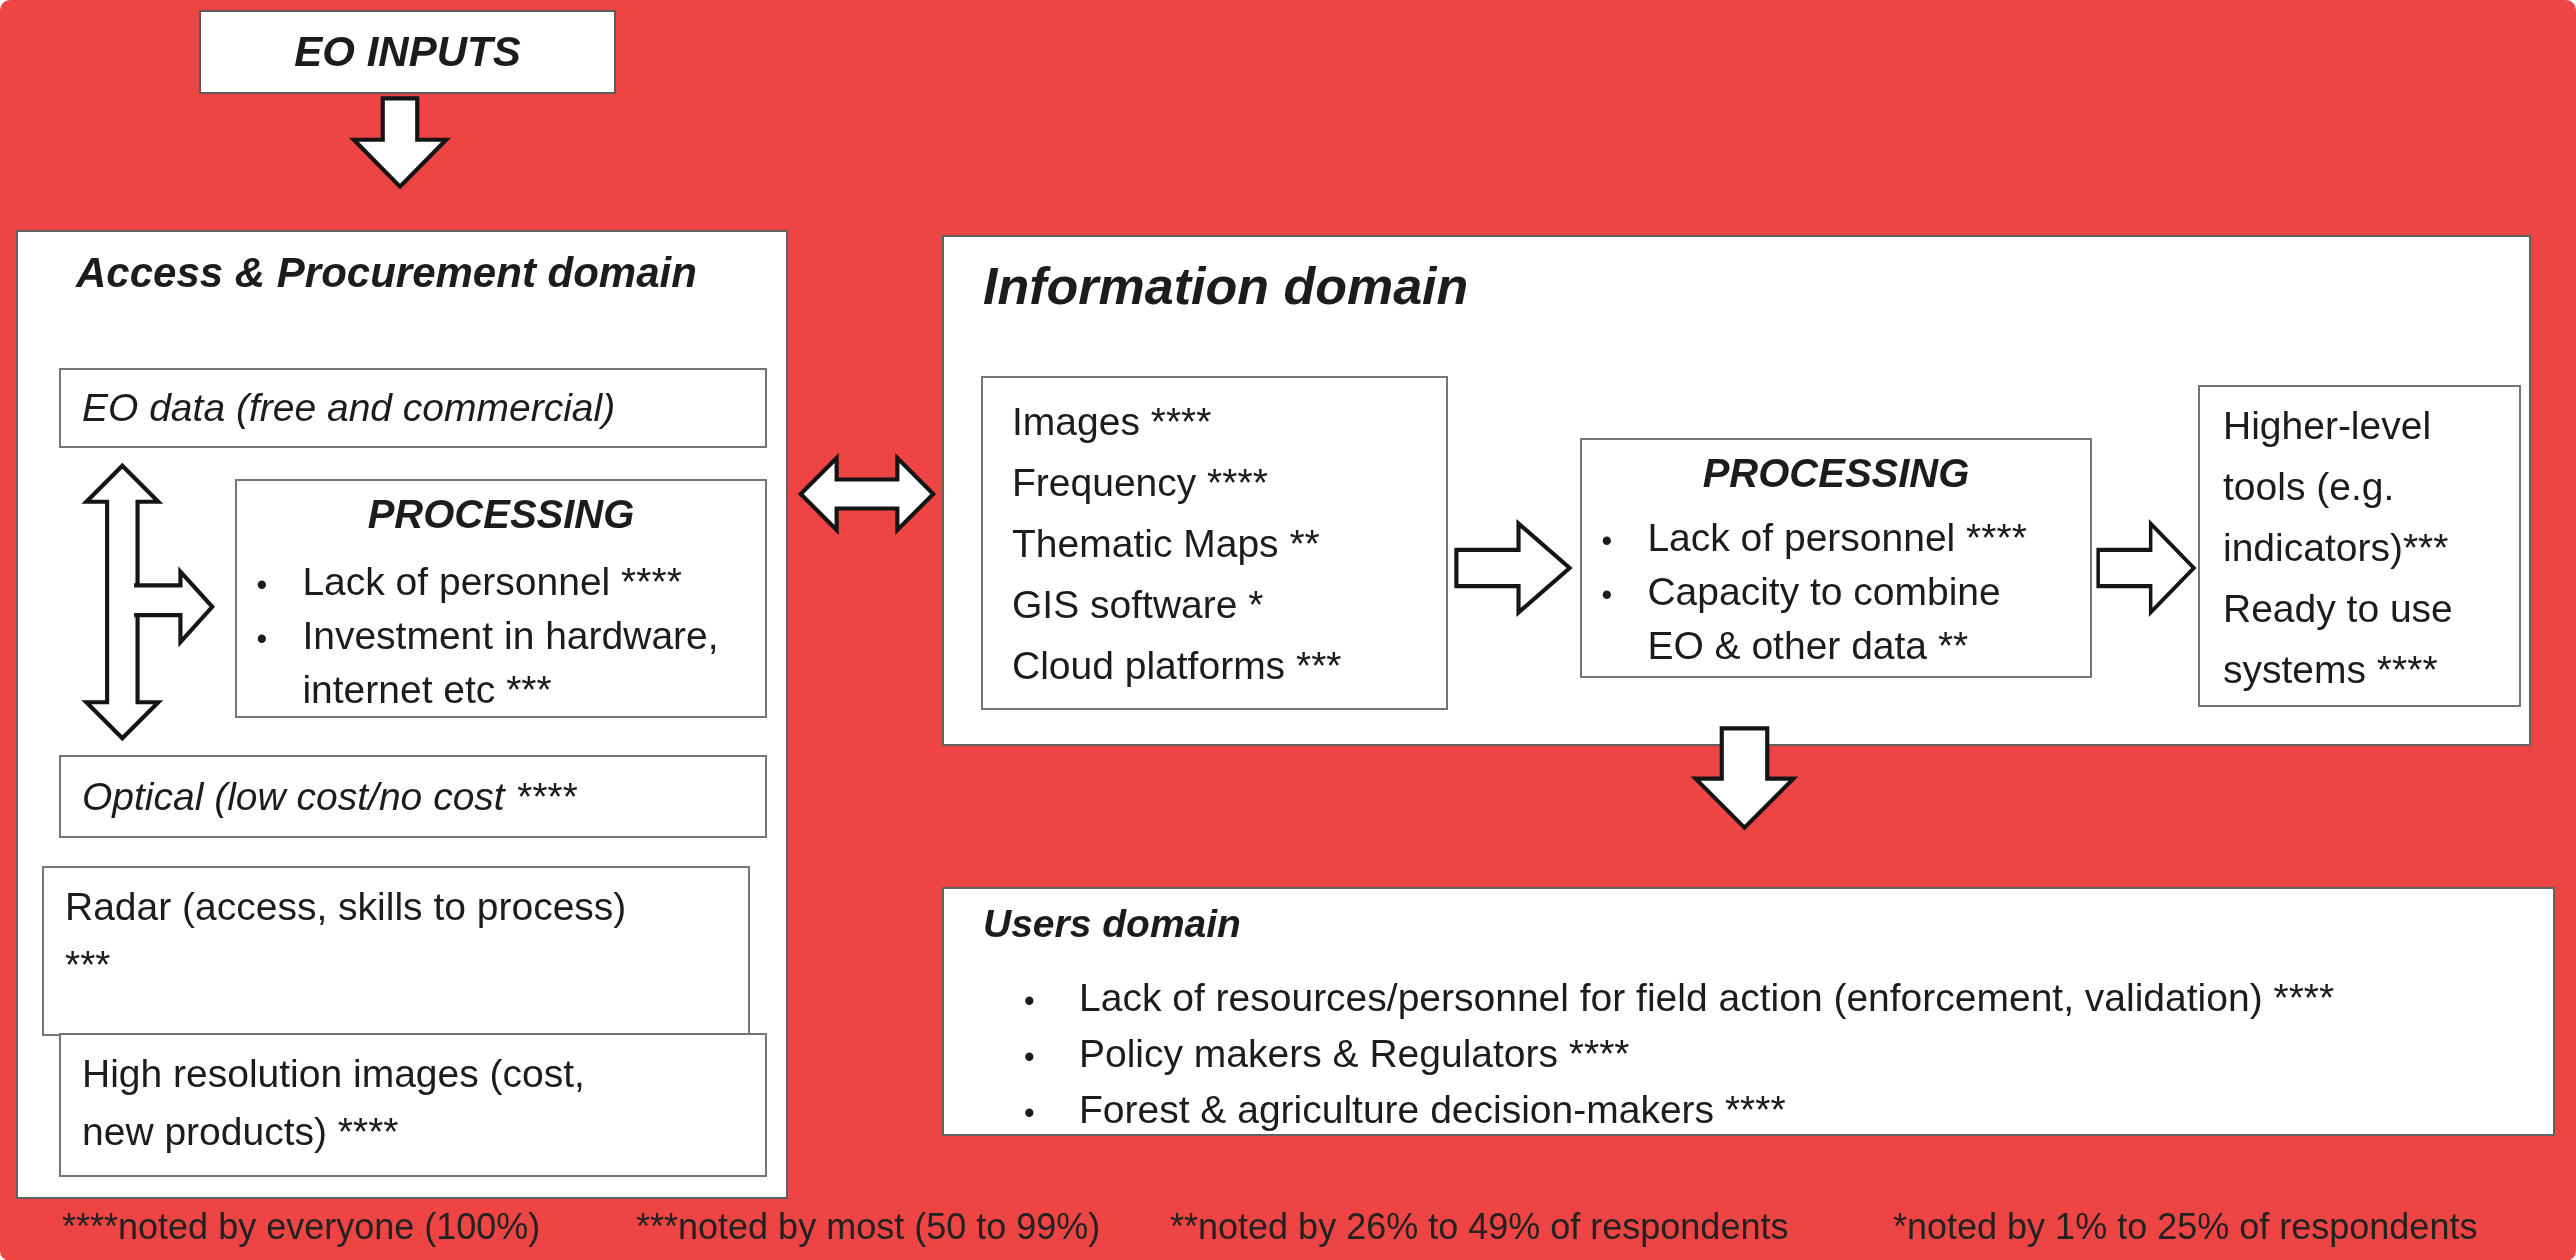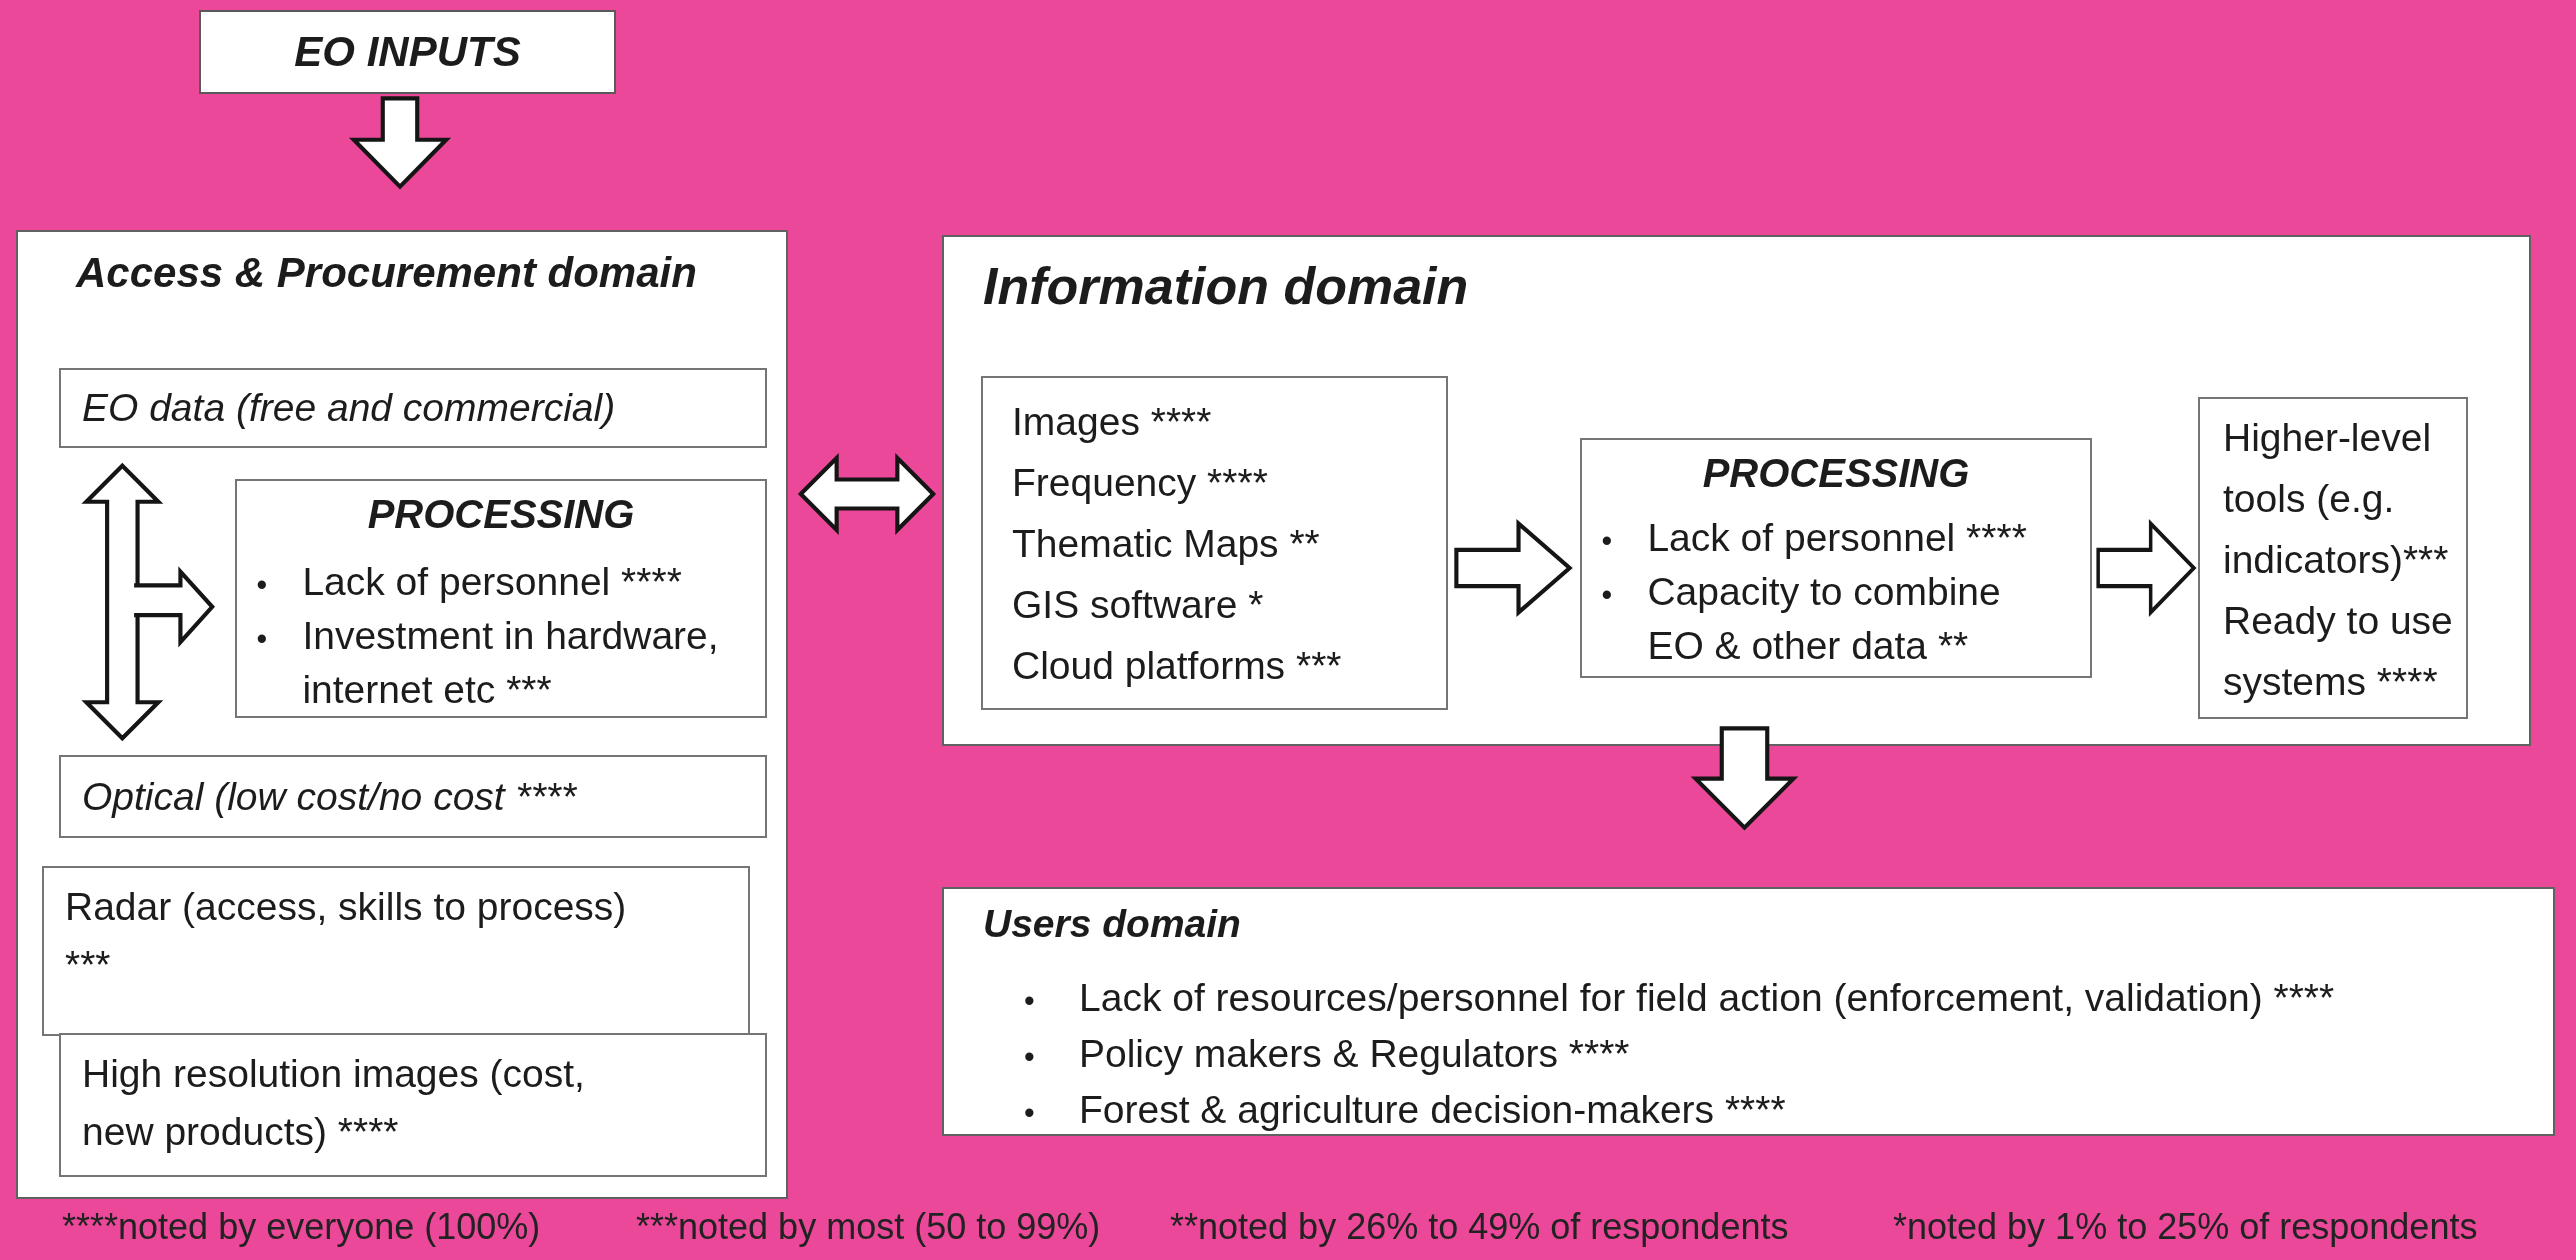--- a/index.html
+++ b/index.html
@@ -5,9 +5,10 @@
   html,body { margin:0; padding:0; background:#ffffff; }
   .canvas {
     position:relative; width:2576px; height:1261px;
-    background:#ec4899; overflow:hidden;
+    background:#ef4444; overflow:hidden;
     font-family:"Liberation Sans","DejaVu Sans",sans-serif;
     color:#1c1c1c;
+    border-radius:10px;
   }
   .abs { position:absolute; box-sizing:border-box; }
   .box { position:absolute; box-sizing:border-box; background:#ffffff; border:2.1px solid #757575; }

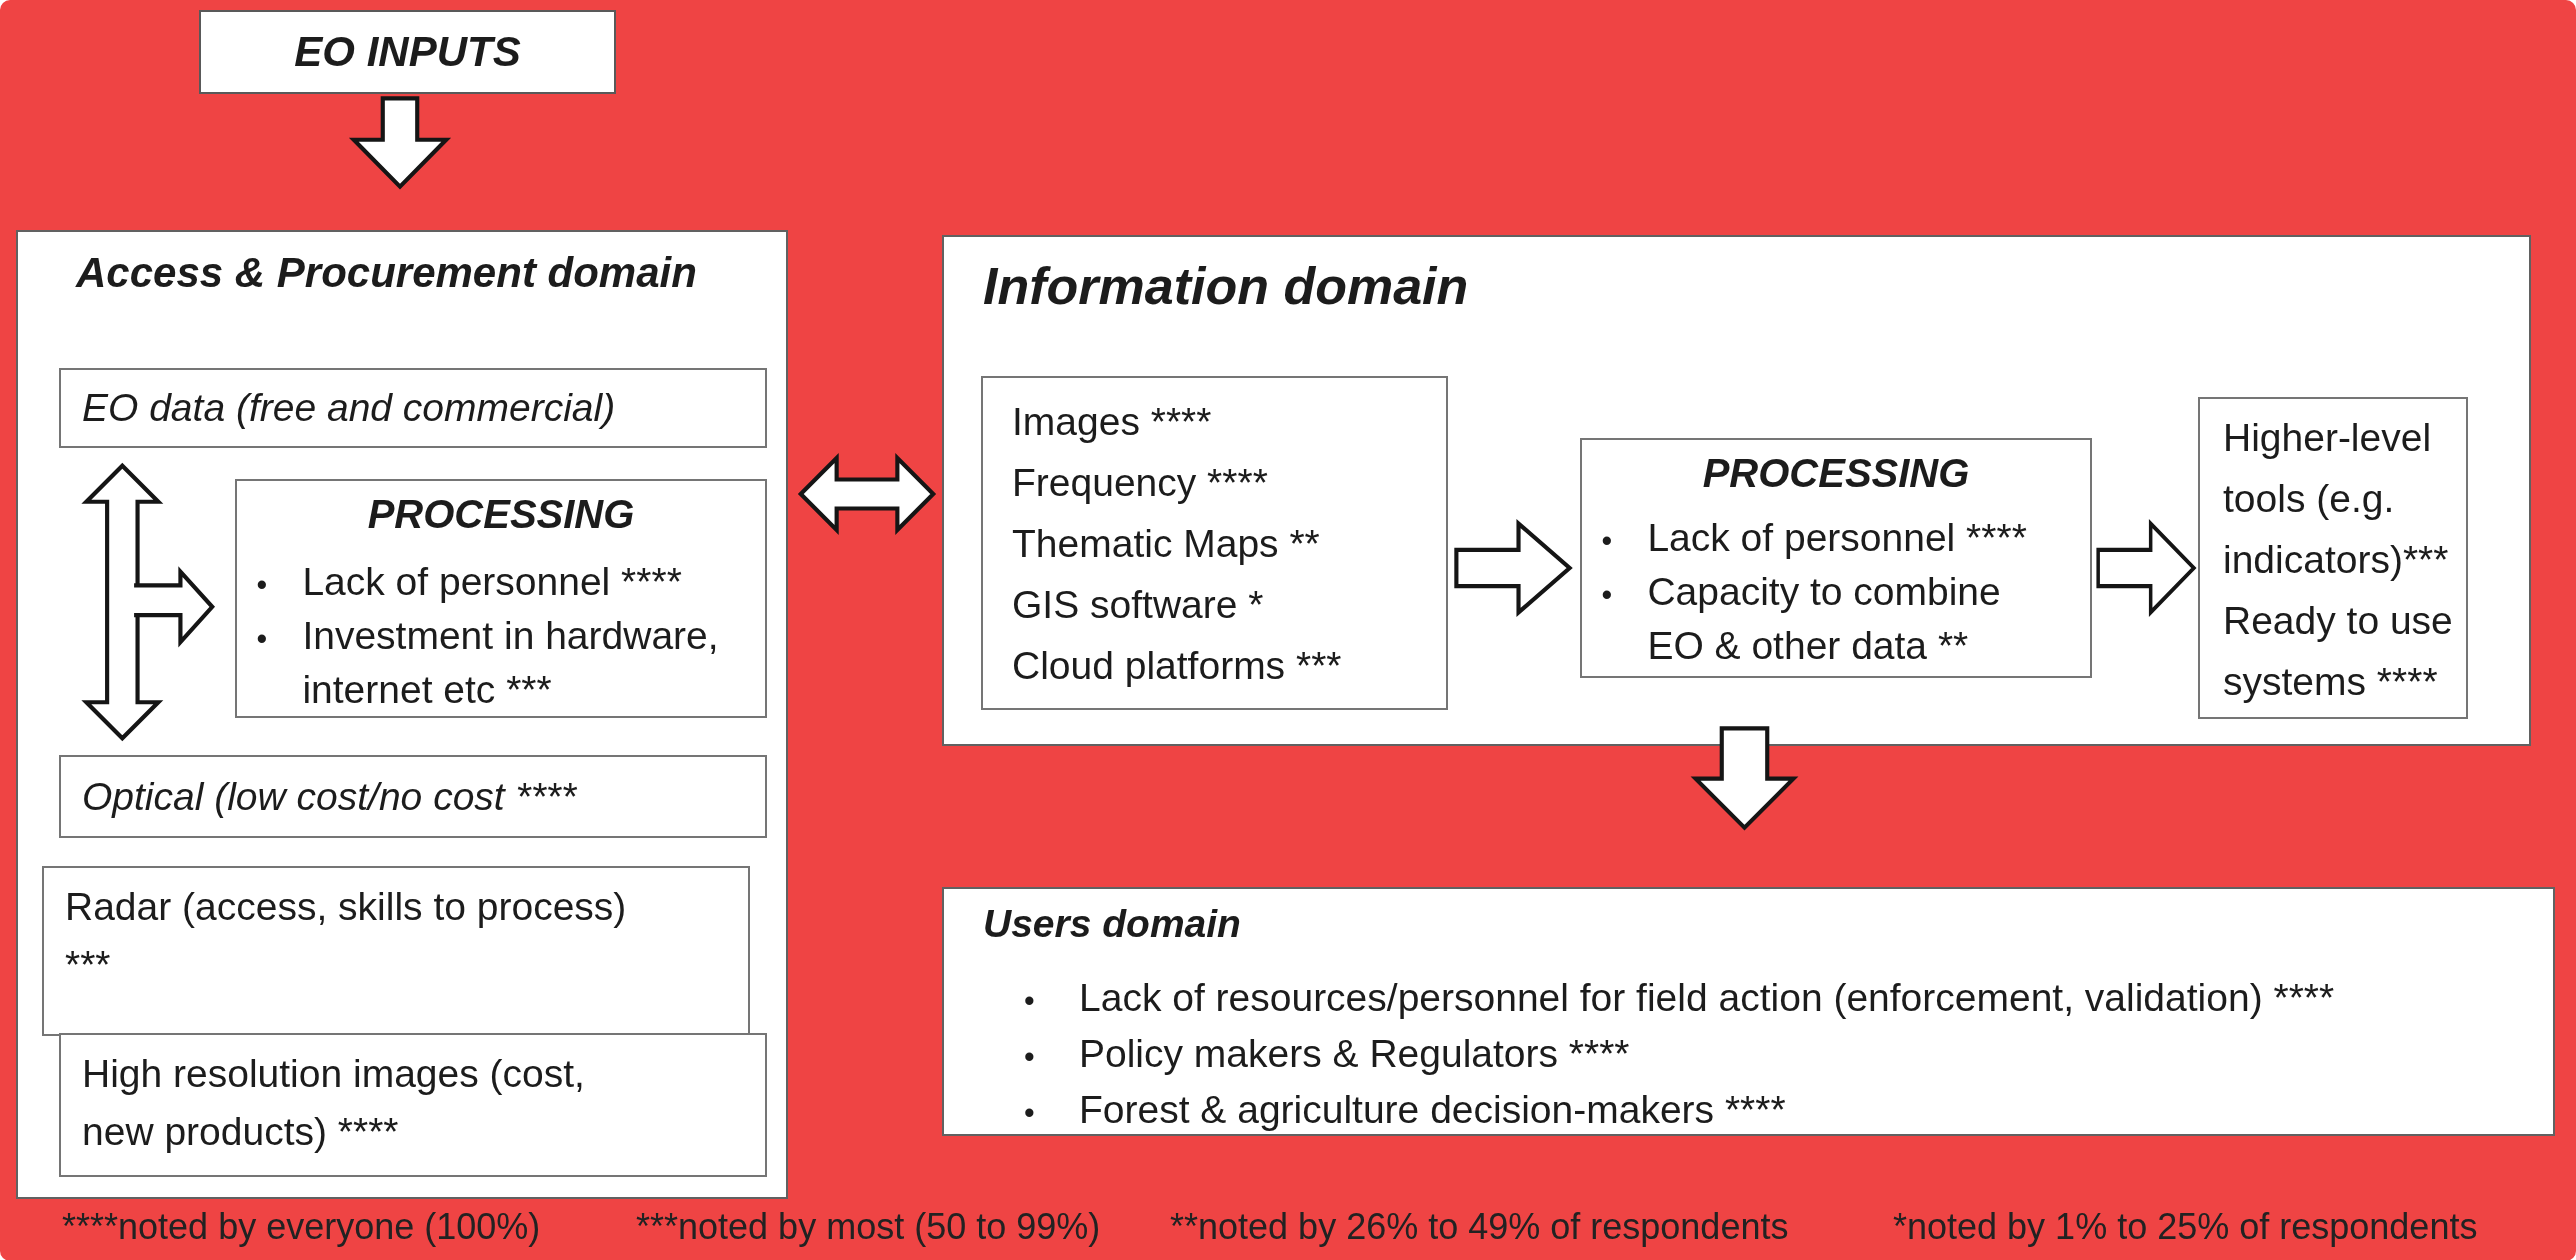--- a/index.html
+++ b/index.html
@@ -132,7 +132,7 @@
       <path d="M2,46 L92,46 L92,8 L166,72 L92,136 L92,98 L2,98 Z" fill="#ffffff" stroke="#151515" stroke-width="6"></path>
     </svg>
 
-    <div class="box" style="left:1254px; top:160px; width:270px; height:322px;padding-left:28px;">
+    <div class="box" style="left:1254px; top:148px; width:323px; height:322px;padding-left:28px;">
       <div class="vlist" style="left:23px; top:8.3px;">
         <div>Higher-level</div>
         <div>tools (e.g.</div>

